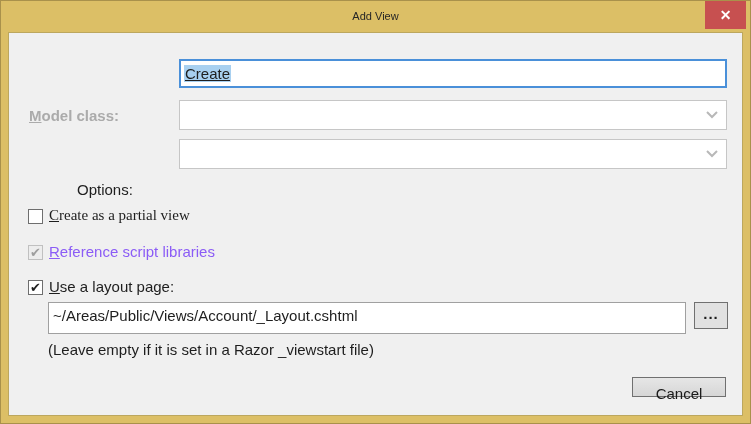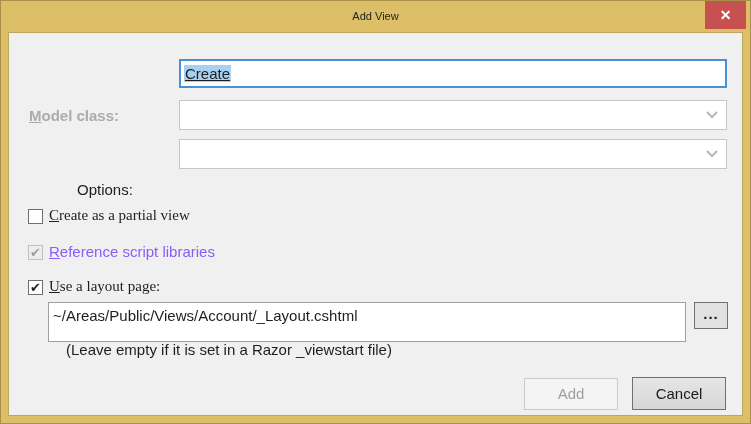--- a/index.html
+++ b/index.html
@@ -181,7 +181,7 @@
     <div class="checkbox" style="left:19px; top:247px;">
       <span class="check-glyph">✔</span>
     </div>
-    <div class="cb-label" style="left:40px; top:245px;font-family:Liberation Serif, serif;">
+    <div class="cb-label" style="left:40px; top:245px;">
       <span></span><span class="mn">U</span><span>se a layout page:</span>
     </div>
 

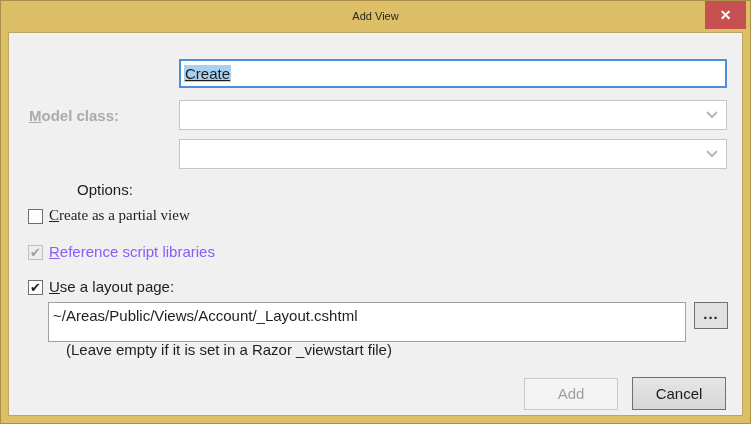--- a/index.html
+++ b/index.html
@@ -185,7 +185,7 @@
       <span></span><span class="mn">U</span><span>se a layout page:</span>
     </div>
 
-    <div class="textbox" style="left:39px; top:269px; width:638px; height:40px;">
+    <div class="textbox" style="left:39px; top:269px; width:638px; height:32px;">
       <span>~/Areas/Public/Views/Account/_Layout.cshtml</span>
     </div>
     <div class="btn btn-browse">

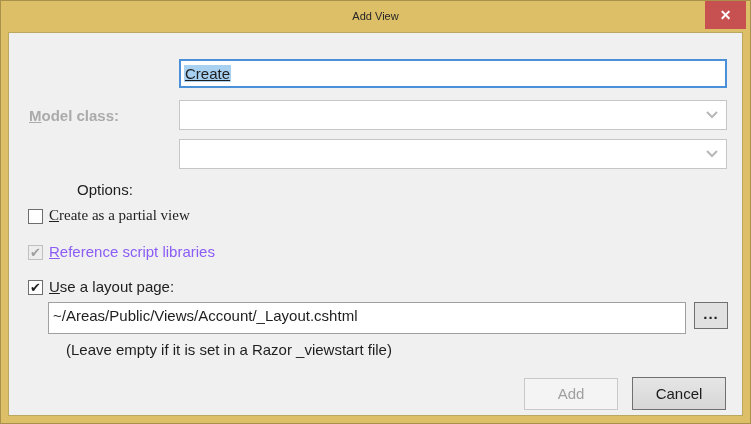--- a/index.html
+++ b/index.html
@@ -192,7 +192,7 @@
       <span>...</span>
     </div>
 
-    <div class="label" style="left:39px; top:308px;margin-left:18px;">(Leave empty if it is set in a Razor _viewstart file)</div>
+    <div class="label" style="left:39px; top:308px;">(Leave empty if it is set in a Razor _viewstart file)</div>
 
     <div class="btn btn-add">
       <span>Add</span>

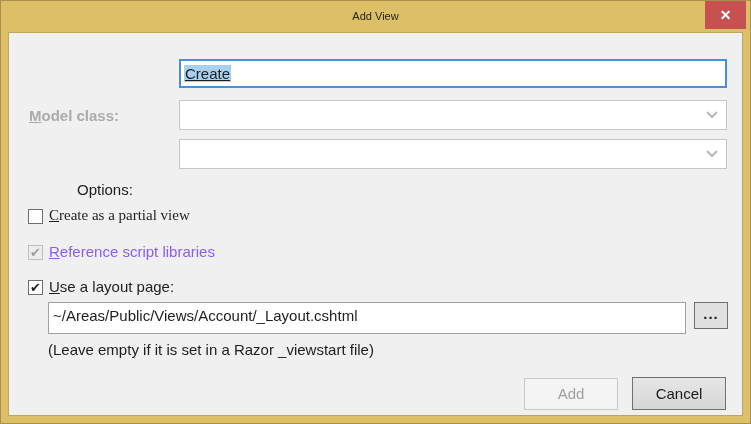--- a/index.html
+++ b/index.html
@@ -194,9 +194,6 @@
 
     <div class="label" style="left:39px; top:308px;">(Leave empty if it is set in a Razor _viewstart file)</div>
 
-    <div class="btn btn-add">
-      <span>Add</span>
-    </div>
     <div class="btn btn-cancel">
       <span>Cancel</span>
     </div>

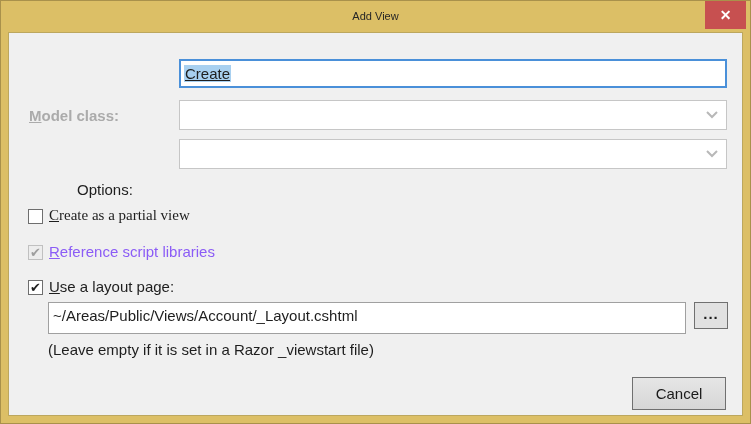--- a/index.html
+++ b/index.html
@@ -122,7 +122,7 @@
     line-height: 30px;
   }
   .btn-cancel {
-    left: 623px; top: 344px; width: 94px; height: 33px;
+    left: 623px; top: 344px; width: 94px; height: 20px;
     background: linear-gradient(#E6E6E6, #D6D6D6);
     border: 1px solid #707070;
     color: #1A1A1A;

